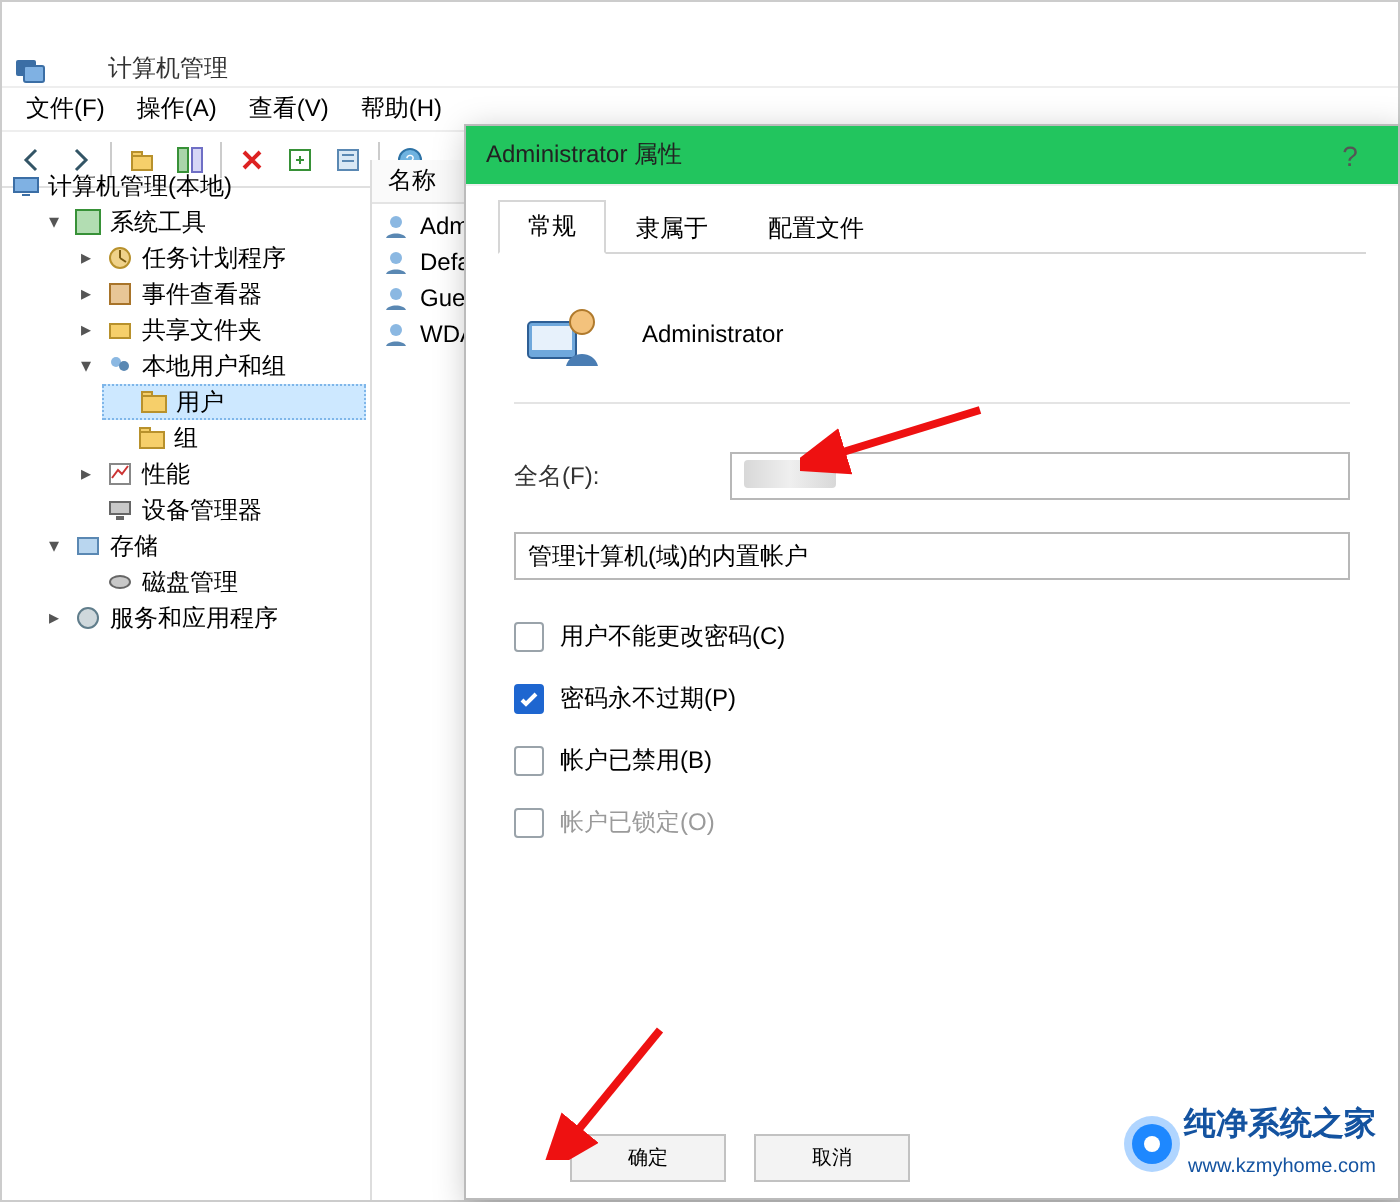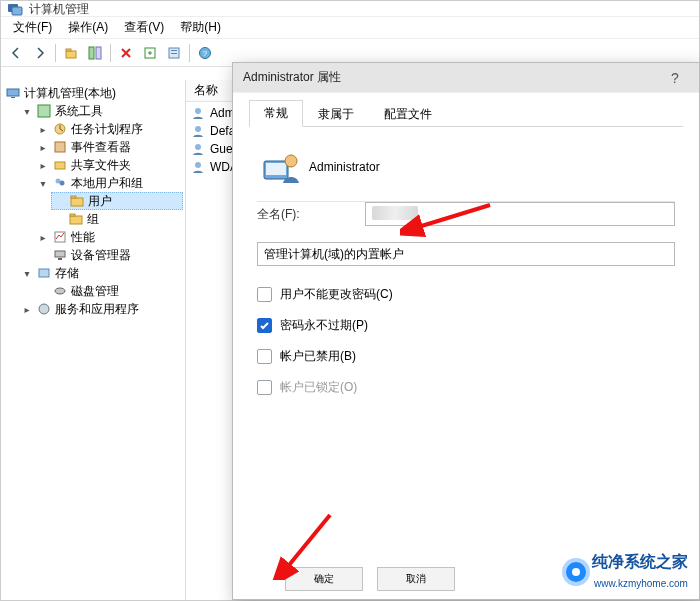--- a/index.html
+++ b/index.html
@@ -22,12 +22,13 @@
     background: #fff;
   }
   .titlebar {
-    height: 16px;
-    display: flex;
-    align-items: flex-start;
+    height: 43px;
+    display: flex;
+    align-items: flex-end;
     padding: 0 6px;
     background: #fff;
     border-bottom: 1px solid #eee;
+    gap: 25px;
   }
   .titlebar .app-icon {
     width: 16px; height: 16px; margin-right: 6px;

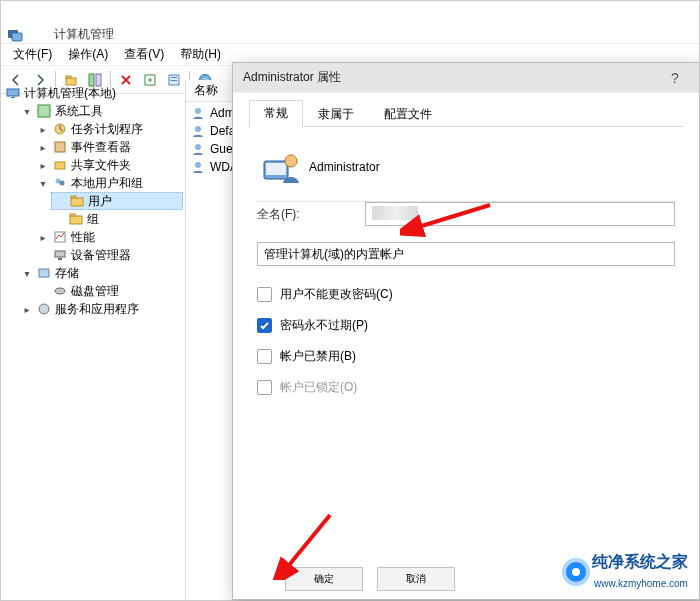--- a/index.html
+++ b/index.html
@@ -136,7 +136,7 @@
     display: flex;
     align-items: center;
     padding: 0 10px;
-    background: #e5e5e5;
+    background: #22c55e;
     border-bottom: 1px solid #f0f0f0;
   }
   .dlg-title { font-size: 12px; color: #222; flex: 1; }

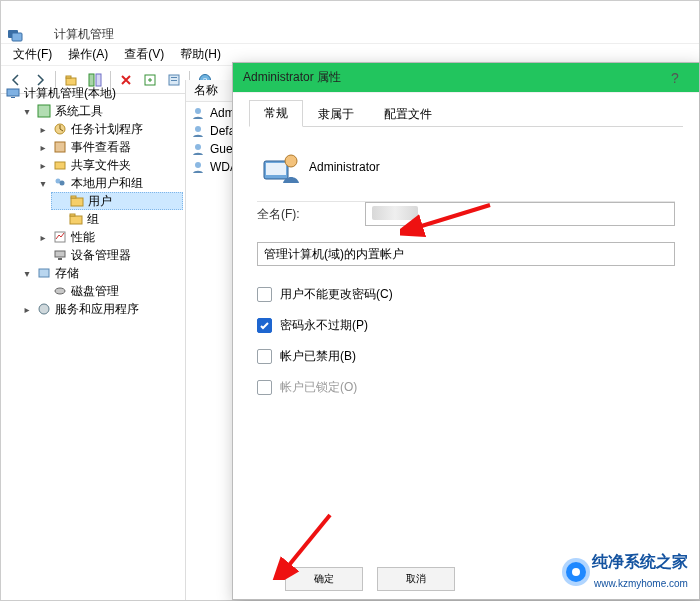--- a/index.html
+++ b/index.html
@@ -175,9 +175,10 @@
   .user-header {
     display: flex;
     align-items: center;
-    gap: 8px;
+    gap: 20px;
     padding: 4px 4px 14px 4px;
     border-bottom: 1px solid #e4e4e4;
+    margin-bottom: 24px;
   }
   .user-icon {
     width: 40px; height: 40px;

